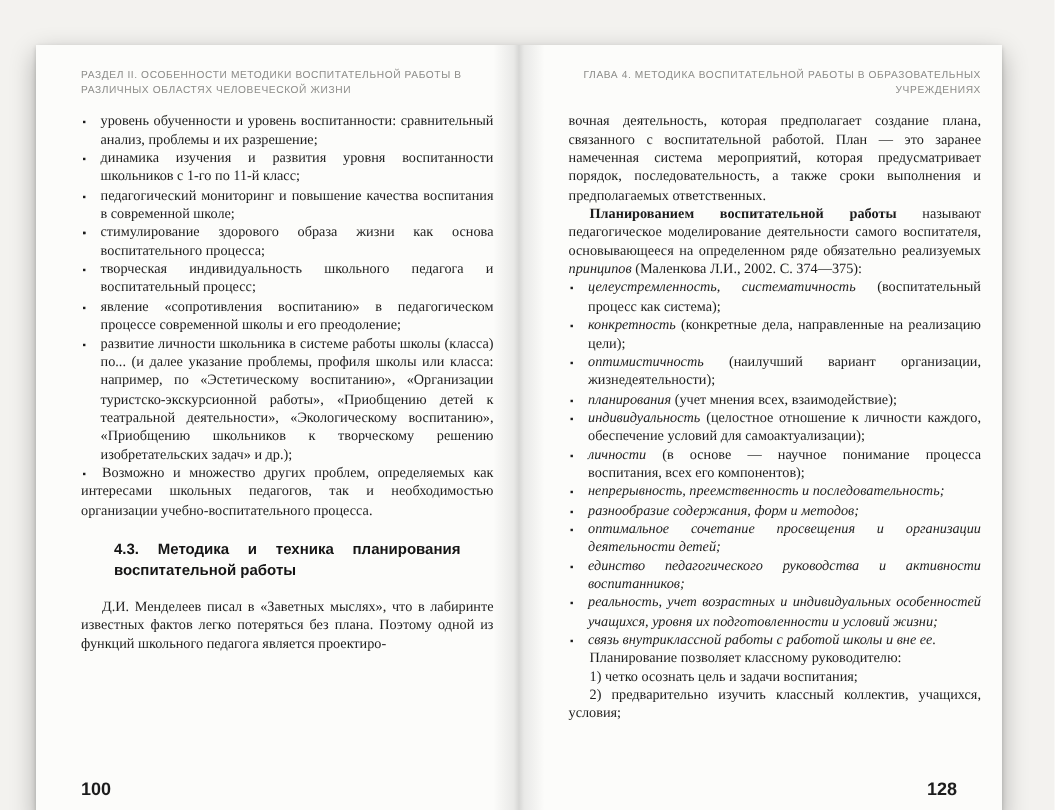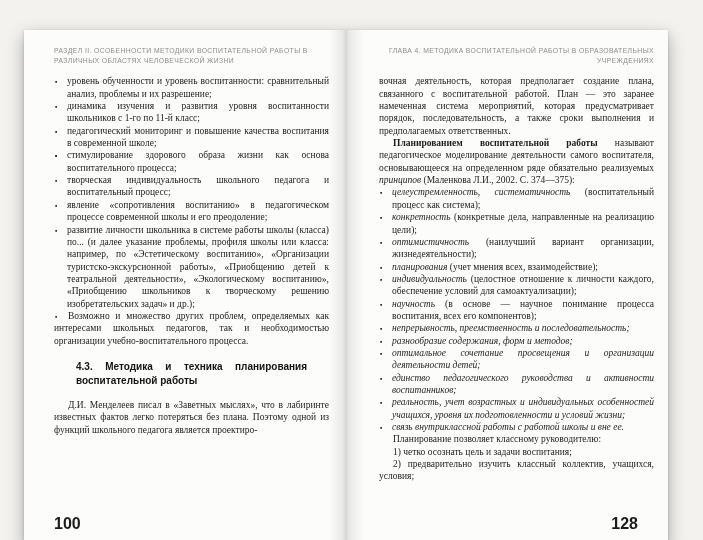--- a/index.html
+++ b/index.html
@@ -157,7 +157,7 @@
 
             <li>
               <span class="marker">▪</span>
-              <span class="term">научность</span><span> (в основе — научное понимание процесса воспитания, всех его компонентов);</span>
+              <span class="term">личности</span><span> (в основе — научное понимание процесса воспитания, всех его компонентов);</span>
             </li>
 
             <li>

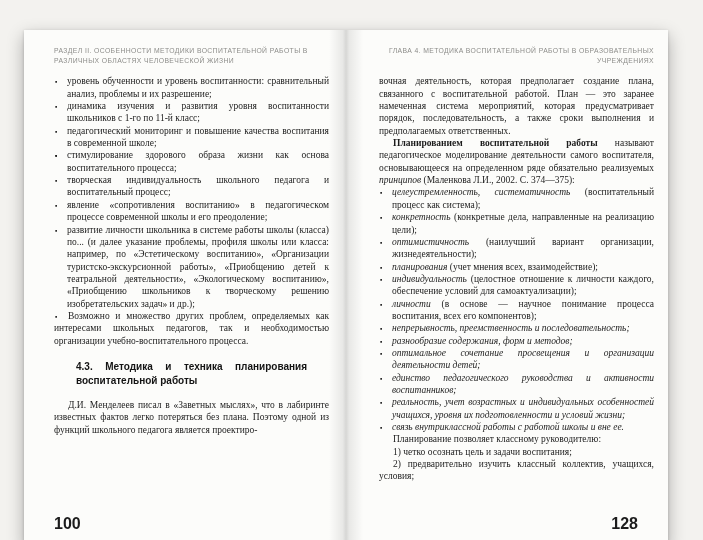--- a/index.html
+++ b/index.html
@@ -47,7 +47,7 @@
   .pageno {
     position:absolute; bottom:13px;
     font-family:"Liberation Sans", sans-serif; font-weight:bold;
-    font-size:16px; color:#1c1c1c;
+    font-size:12px; color:#1c1c1c;
   }
   .page.left  .pageno { left:30px; }
   .page.right .pageno { right:30px; }

